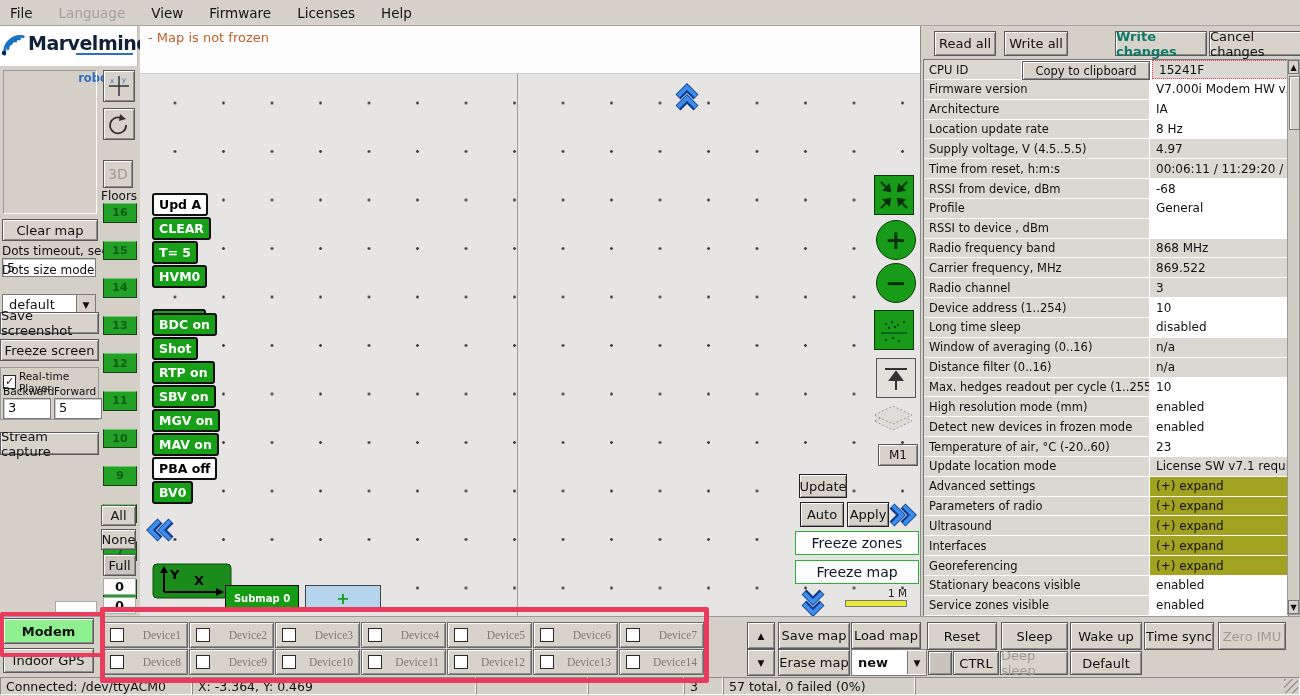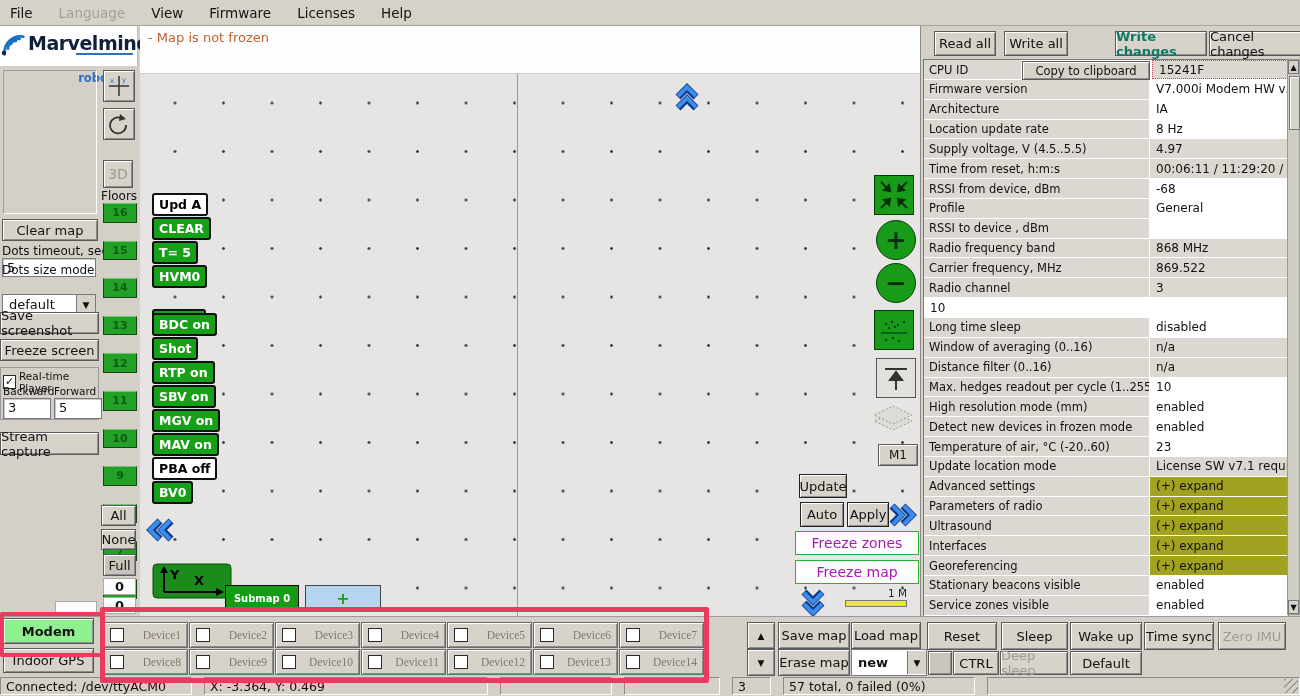--- a/index.html
+++ b/index.html
@@ -370,6 +370,7 @@
             <div class="tval shade">3</div>
           </div>
           <div class="trow">
+            <div class="tlabel">Device address (1..254)</div>
             <div class="tval">10</div>
           </div>
           <div class="trow">

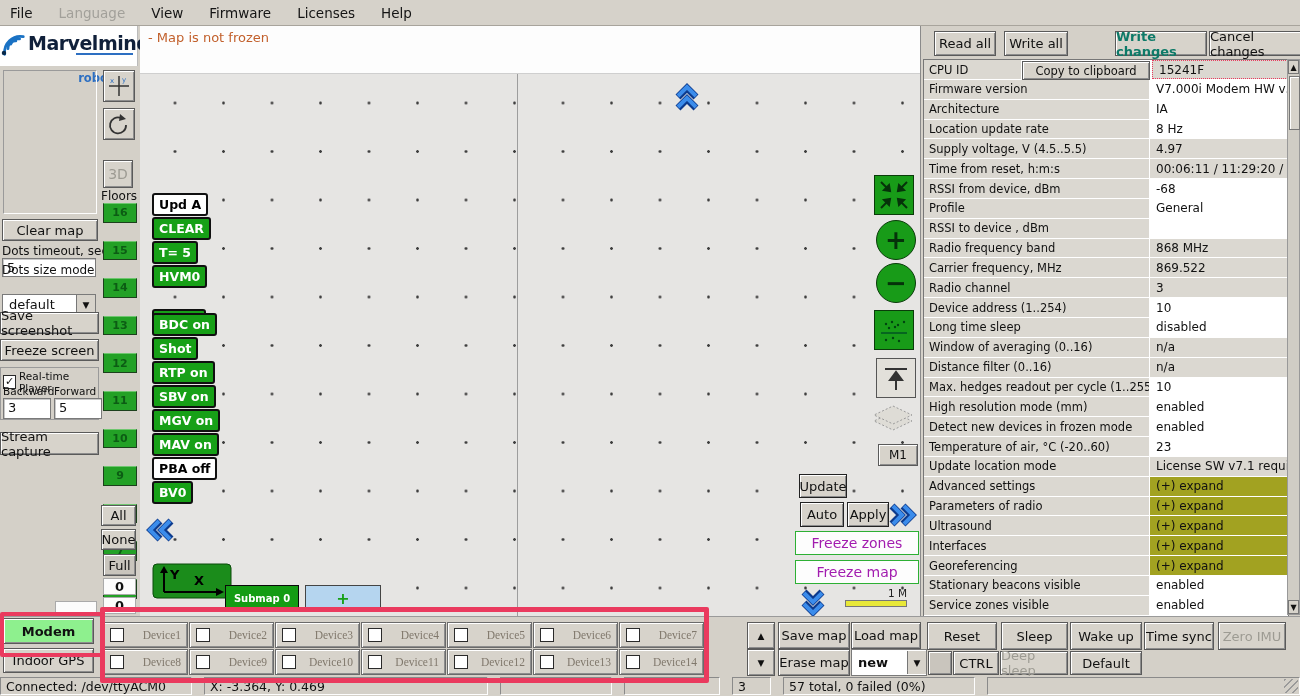--- a/index.html
+++ b/index.html
@@ -37,7 +37,7 @@
   .icon-sq{position:absolute;display:flex;align-items:center;justify-content:center;}
   .gsq{background:#189b18;border:1.5px solid #0a3c0a;}
   .gcirc{background:#189b18;border:1.5px solid #0a3c0a;border-radius:50%;color:#05320a;font-weight:bold;display:flex;align-items:center;justify-content:center;}
-  .freezebtn{position:absolute;background:#fdfdfd;border:1px solid #2db034;color:#a21caf;font-size:14px;display:flex;align-items:center;justify-content:center;}
+  .freezebtn{position:absolute;background:#fdfdfd;border:1px solid #2db034;color:#0f172a;font-size:14px;display:flex;align-items:center;justify-content:center;}
   #submap-tab{background:#149c14;border:1px solid #0a0a0a;color:#fff;font-weight:bold;font-size:10px;display:flex;align-items:center;justify-content:center;}
   #add-tab{background:#b5d5ef;border:1px solid #444;color:#17a017;font-weight:bold;font-size:16px;display:flex;align-items:center;justify-content:center;}
   #scalebar{background:#e8e838;border:1px solid #777;}

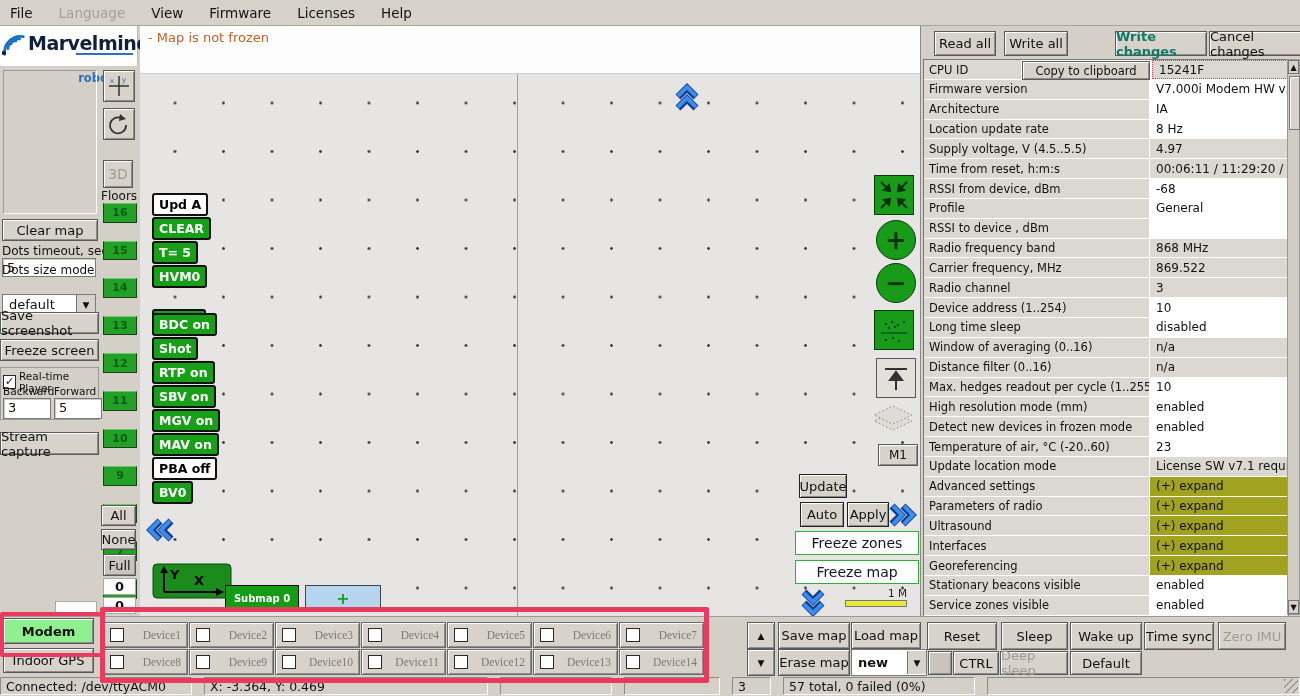--- a/index.html
+++ b/index.html
@@ -61,7 +61,7 @@
   .dev{background:#d7d3cb;border:1px solid #6a6a6a;box-shadow:inset 1px 1px 0 #fff,inset -1px -1px 0 #8d8d8d;display:flex;align-items:center;justify-content:space-between;padding:0 6px;}
   .dev .lbl{font-family:"Liberation Serif",serif;font-size:11.5px;color:#80786c;}
   
-  #statusbar{left:0;top:676px;width:1300px;height:20px;background:#d4d0c8;display:flex;gap:12px;padding-top:1px;box-sizing:border-box;}
+  #statusbar{left:0;top:676px;width:1300px;height:20px;background:#d4d0c8;display:flex;gap:0;padding-top:1px;box-sizing:border-box;}
   .seg{height:18px;border:1px solid;border-color:#8a8a8a #fdfdfd #fdfdfd #8a8a8a;font-size:12.5px;padding:1px 0 0 5px;box-sizing:border-box;white-space:nowrap;overflow:hidden;}
   #grip{position:absolute;right:1px;bottom:1px;width:14px;height:14px;background:repeating-linear-gradient(135deg,#9a9a9a 0 1.5px,transparent 1.5px 5px);}
   

